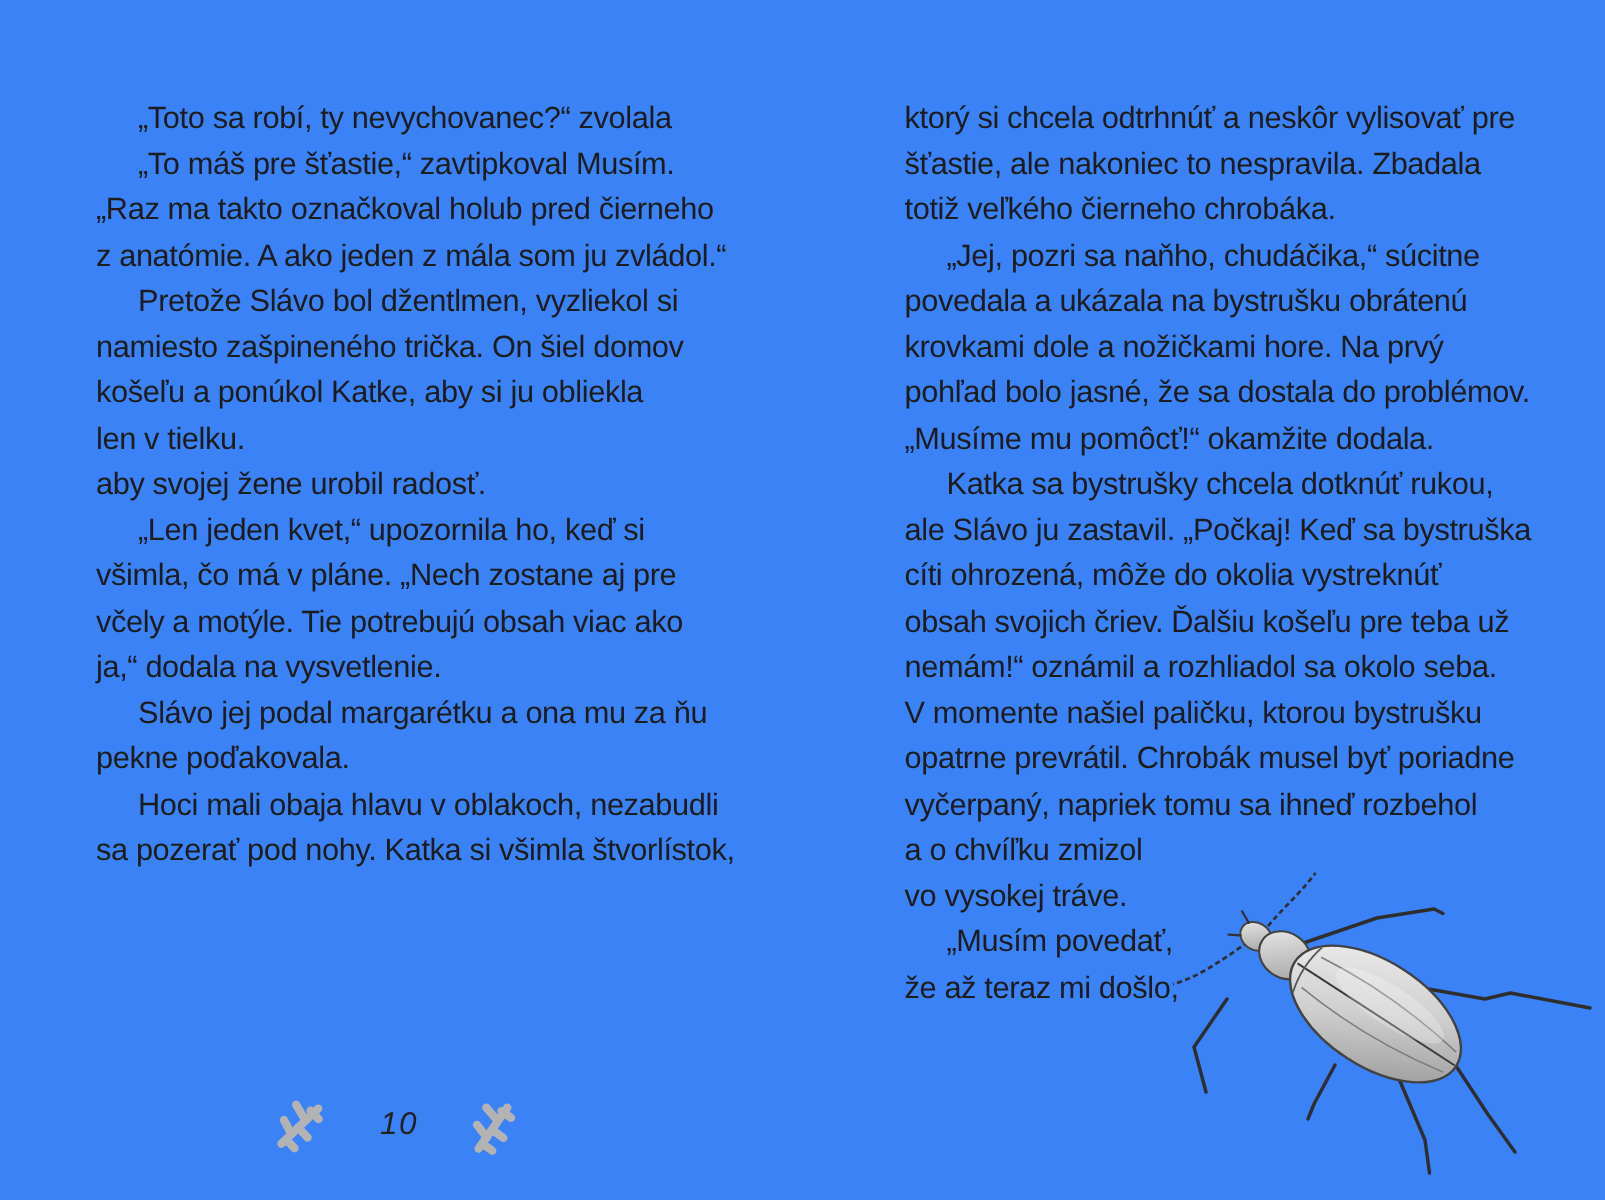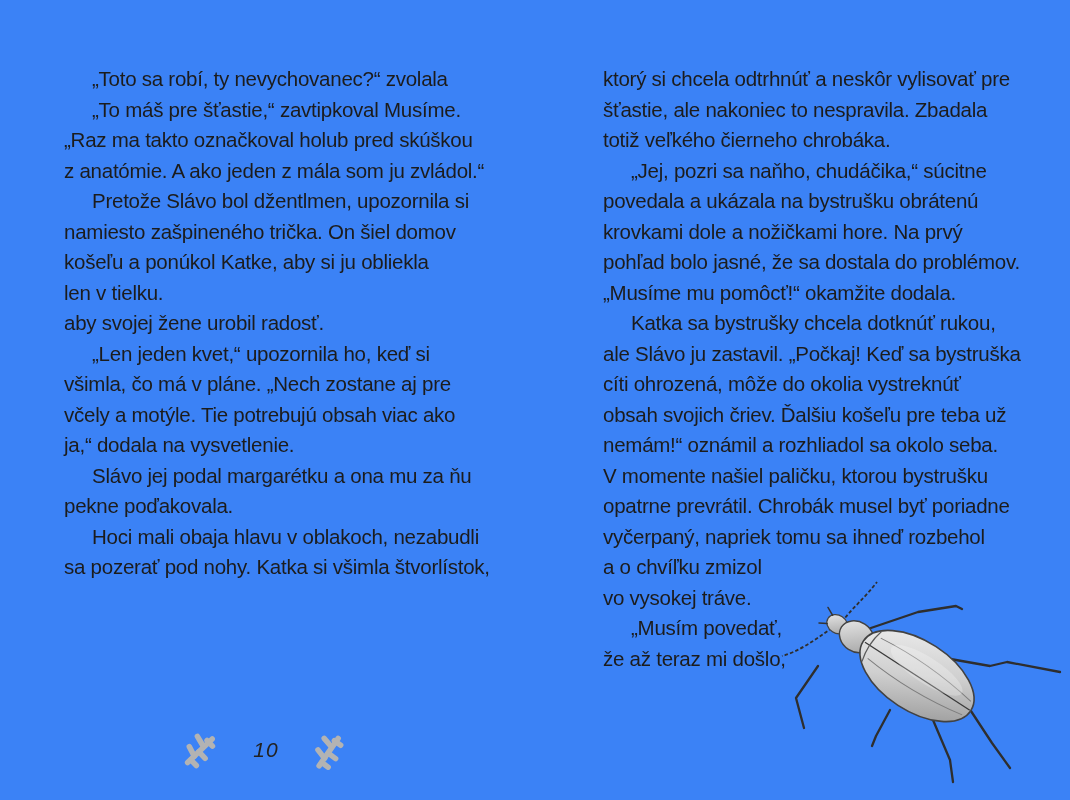--- a/index.html
+++ b/index.html
@@ -46,7 +46,7 @@
 
   <div class="page-col left">
       <div class="line indent">„Toto sa robí, ty nevychovanec?“ zvolala</div>
-      <div class="line indent">„To máš pre šťastie,“ zavtipkoval Musíme.</div>
+      <div class="line indent">„To máš pre šťastie,“ zavtipkoval Musím.</div>
       <div class="line">„Raz ma takto označkoval holub pred skúškou</div>
       <div class="line">z anatómie. A ako jeden z mála som ju zvládol.“</div>
       <div class="line indent">Pretože Slávo bol džentlmen, upozornila si</div>

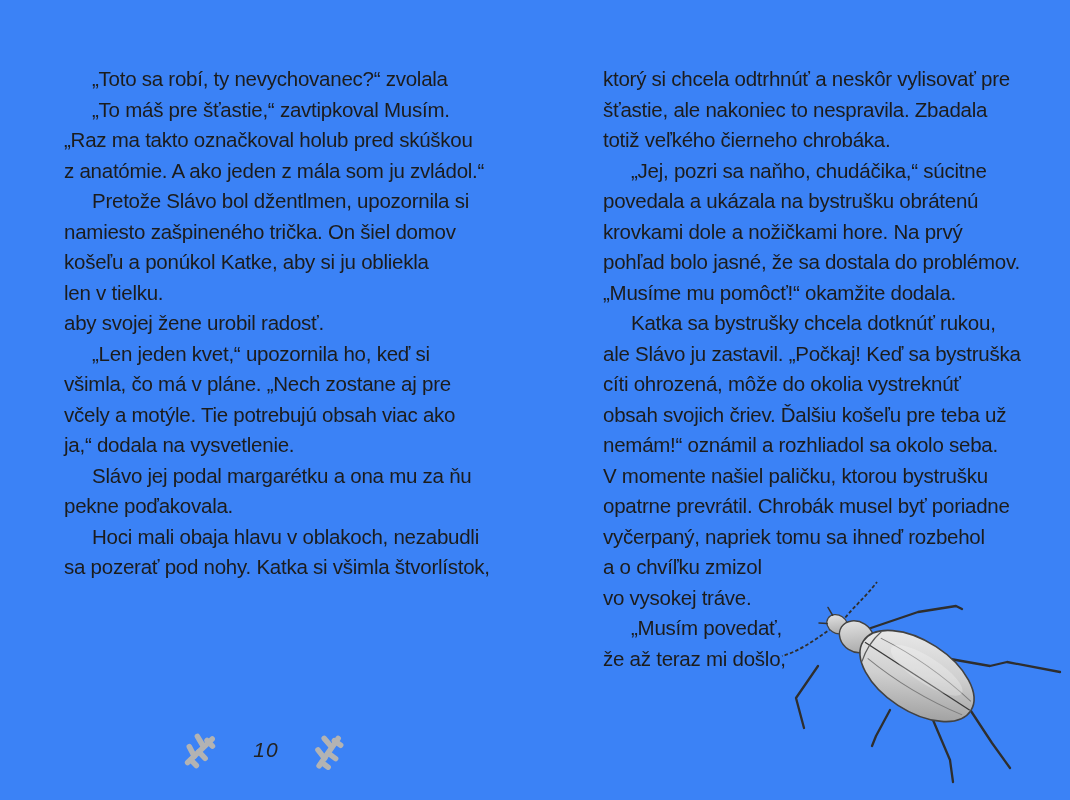--- a/index.html
+++ b/index.html
@@ -47,7 +47,7 @@
   <div class="page-col left">
       <div class="line indent">„Toto sa robí, ty nevychovanec?“ zvolala</div>
       <div class="line indent">„To máš pre šťastie,“ zavtipkoval Musím.</div>
-      <div class="line">„Raz ma takto označkoval holub pred skúškou</div>
+      <div class="line">„Raz ma takto označkoval holub pred čierneho</div>
       <div class="line">z anatómie. A ako jeden z mála som ju zvládol.“</div>
       <div class="line indent">Pretože Slávo bol džentlmen, upozornila si</div>
       <div class="line">namiesto zašpineného trička. On šiel domov</div>

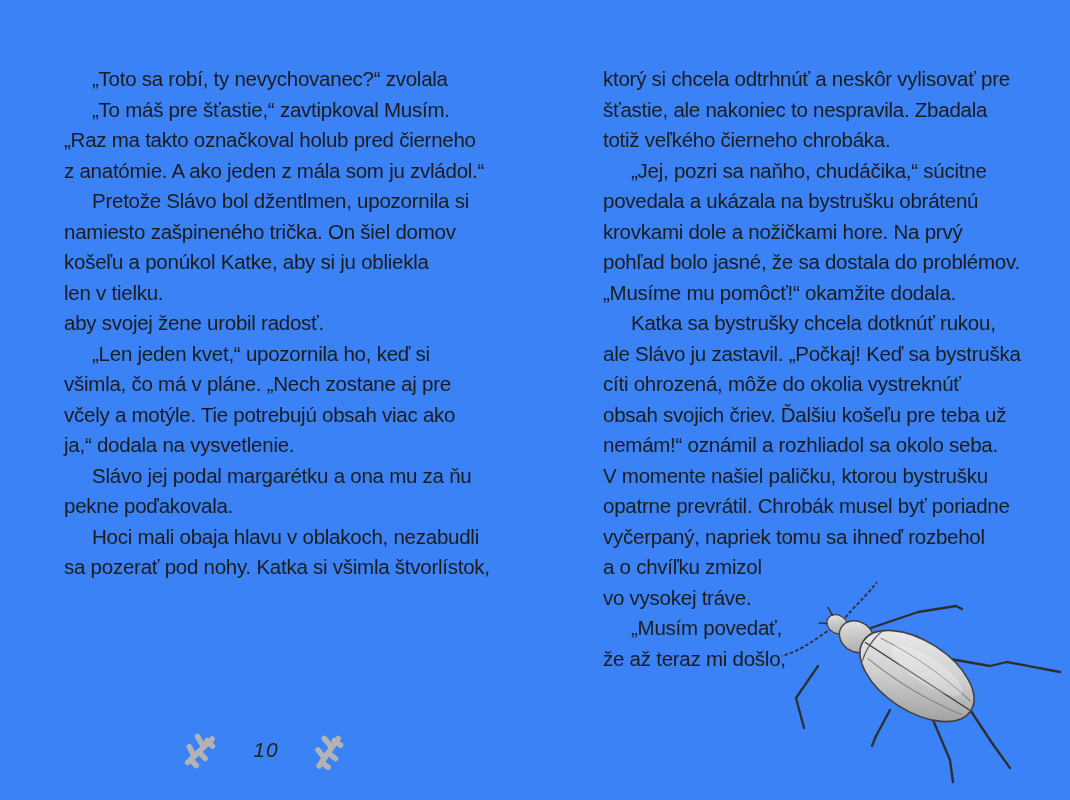--- a/index.html
+++ b/index.html
@@ -49,7 +49,7 @@
       <div class="line indent">„To máš pre šťastie,“ zavtipkoval Musím.</div>
       <div class="line">„Raz ma takto označkoval holub pred čierneho</div>
       <div class="line">z anatómie. A ako jeden z mála som ju zvládol.“</div>
-      <div class="line indent">Pretože Slávo bol džentlmen, upozornila si</div>
+      <div class="line indent">Pretože Slávo bol džentlmen, vyzliekol si</div>
       <div class="line">namiesto zašpineného trička. On šiel domov</div>
       <div class="line">košeľu a ponúkol Katke, aby si ju obliekla</div>
       <div class="line">len v tielku.</div>

